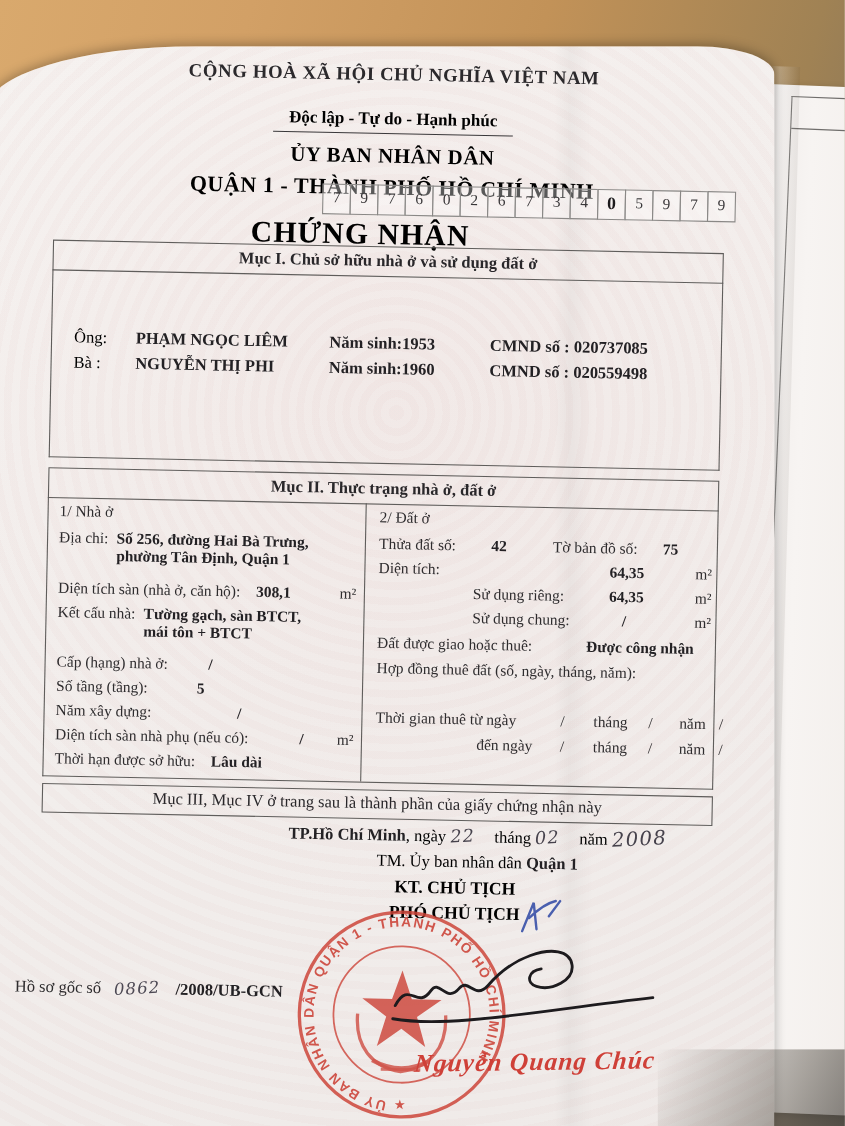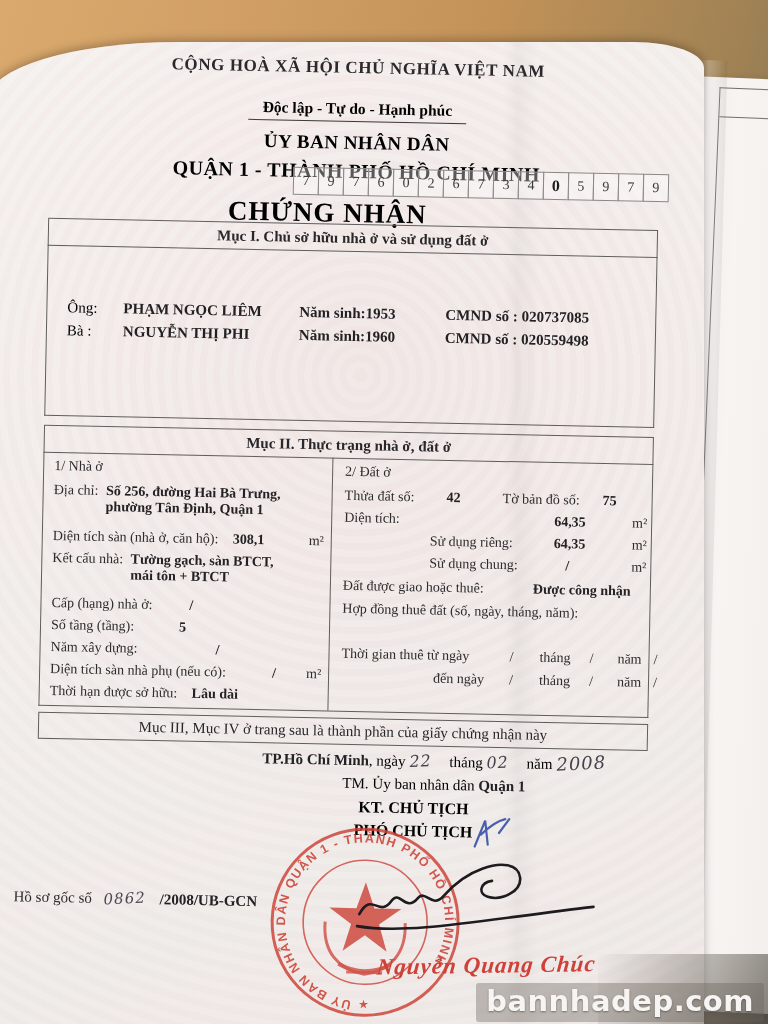--- a/index.html
+++ b/index.html
@@ -329,7 +329,6 @@
 
   <div class="desk-corner"></div>
 
-  <div class="watermark">bannhadep.com</div>
 
 </div>
 

